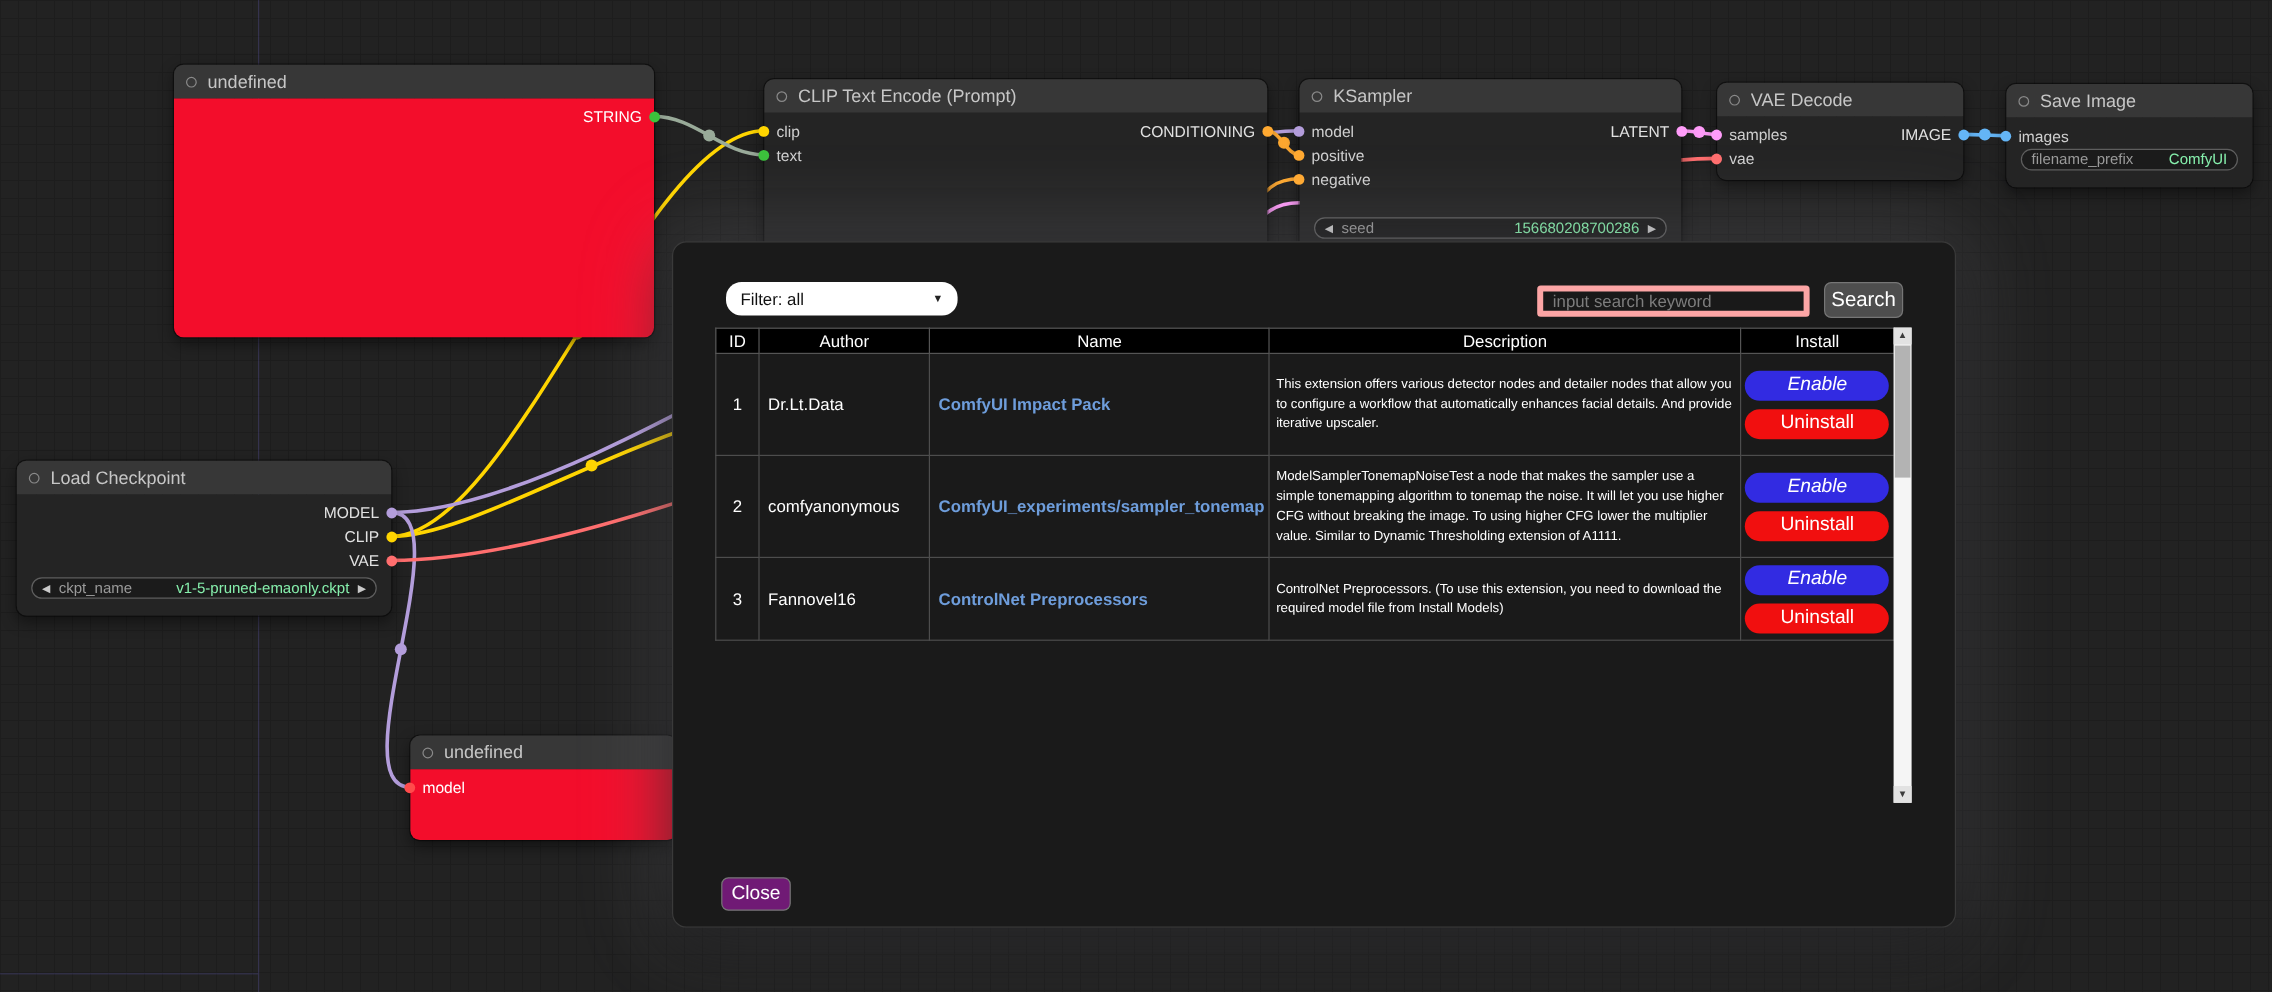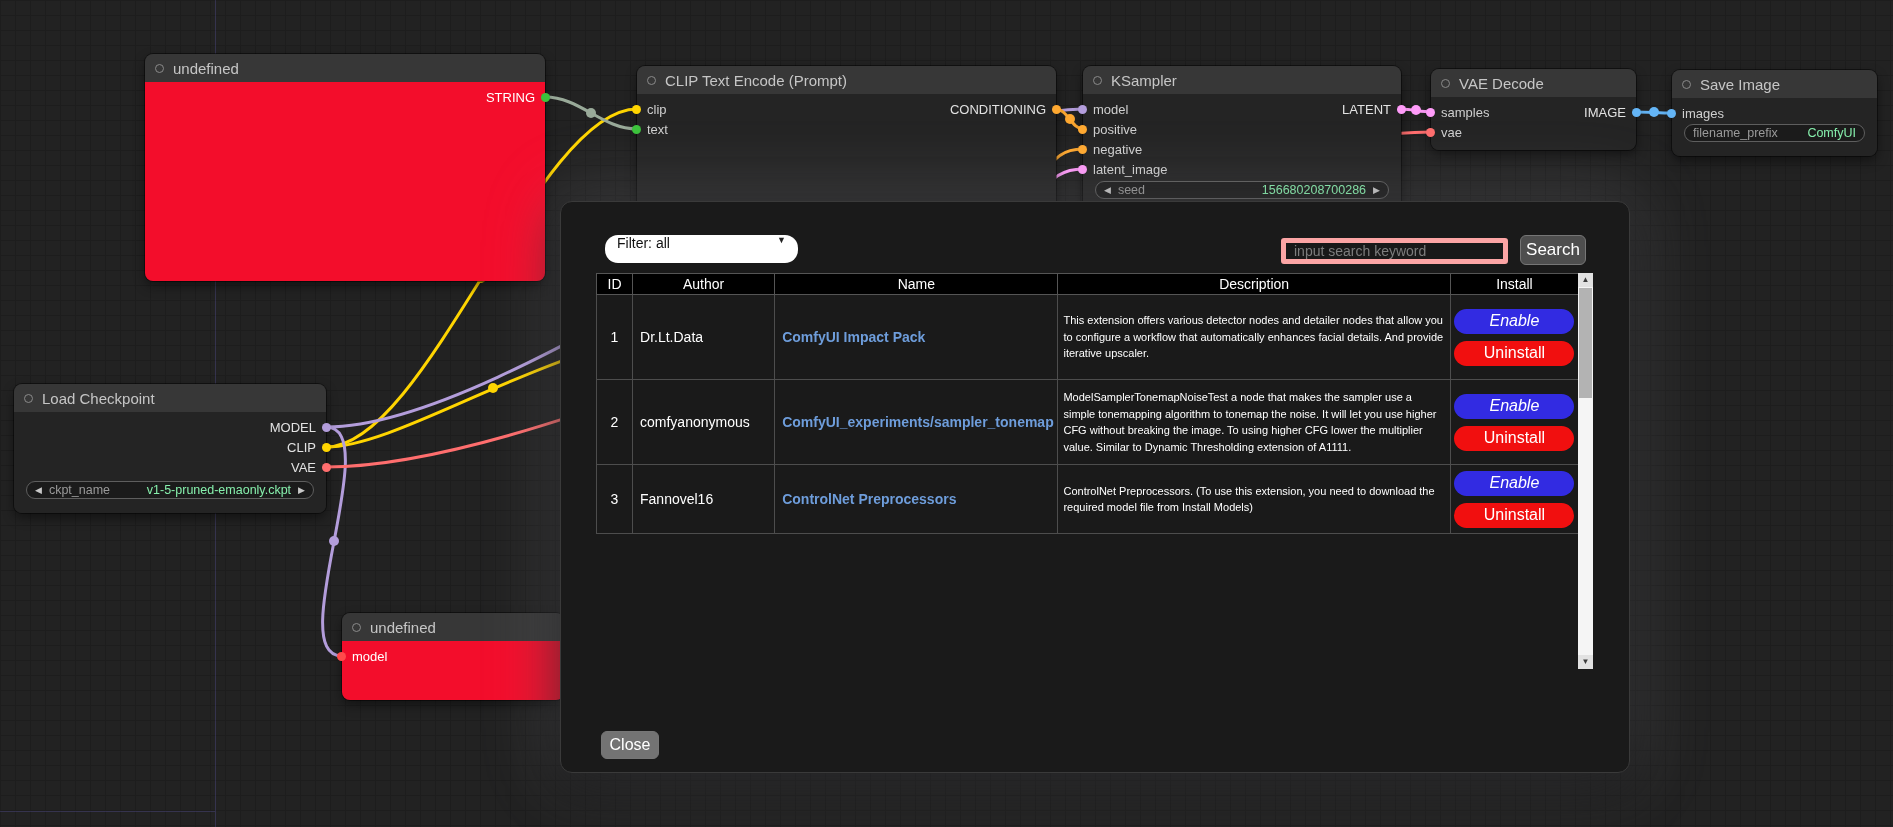--- a/index.html
+++ b/index.html
@@ -194,12 +194,6 @@
       <div class="slot in">
         <span class="sdot c-cond"></span>
         <span class="slabel">negative</span>
-      </div>
-    </div>
-    <div class="srow">
-      <div class="slot in">
-        <span class="sdot c-latent"></span>
-        <span class="slabel">latent_image</span>
       </div>
     </div>
     <div class="widget" style="top:87px;">

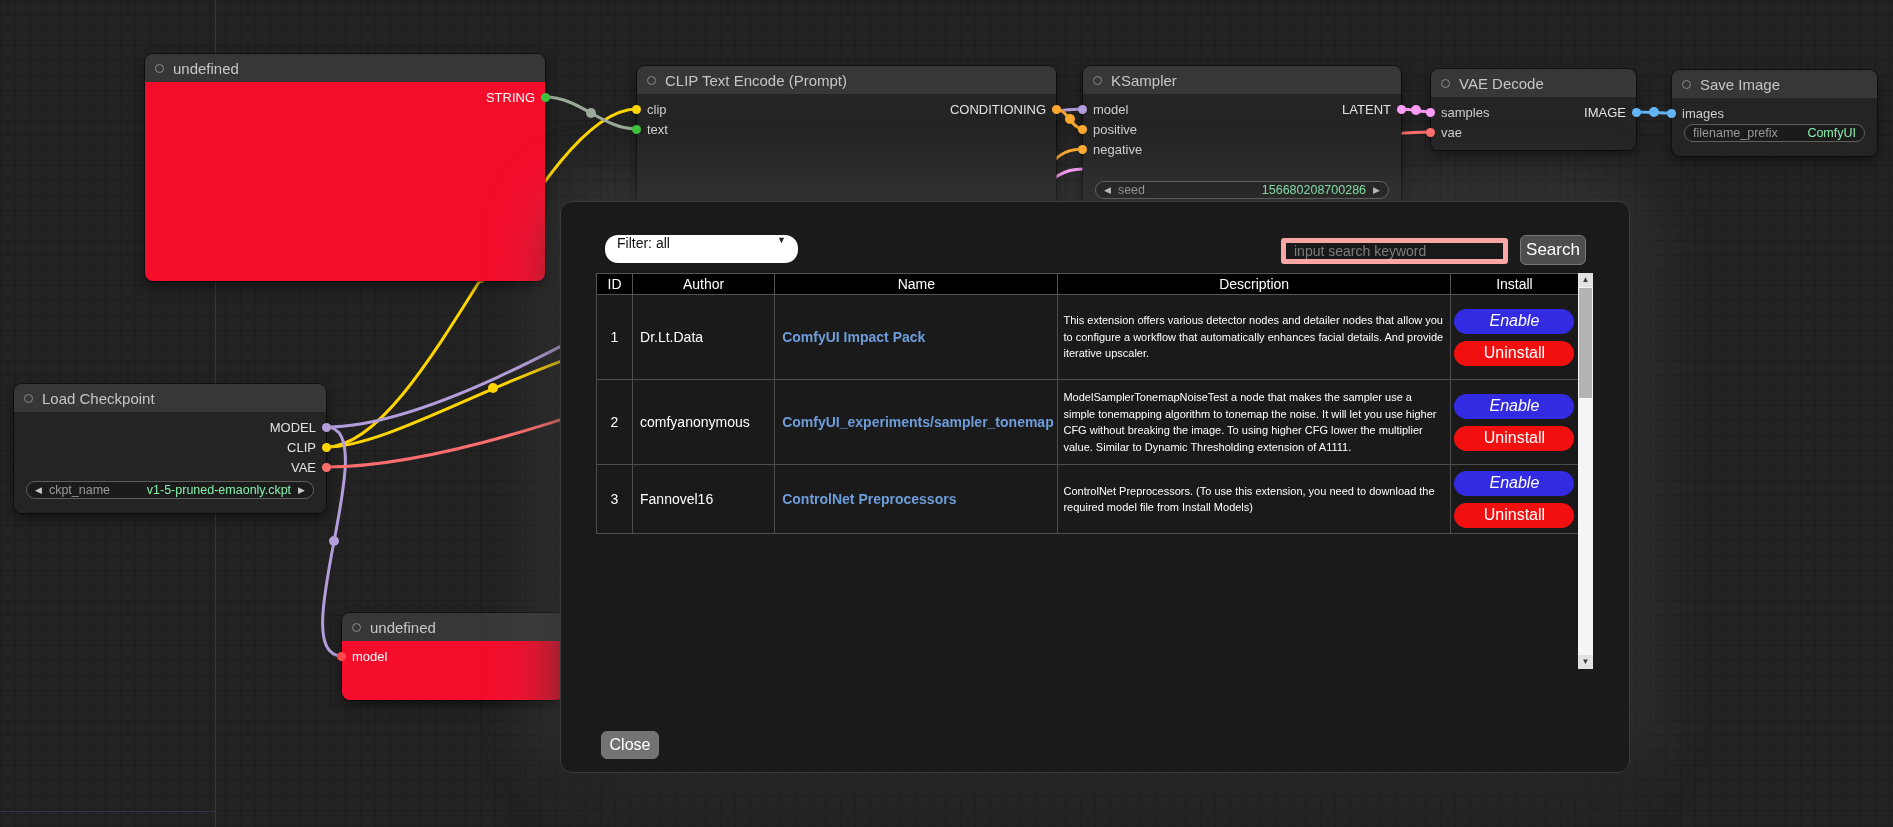--- a/index.html
+++ b/index.html
@@ -52,7 +52,7 @@
             background:#1a1a1a; border:1px solid #3a3a3a; border-radius:12px;
             box-shadow:0 0 70px 12px rgba(200,200,210,.18), 0 16px 50px rgba(0,0,0,.65); }
   .filter-select { position:absolute; left:44px; top:33px; width:193px; height:28px; background:#ffffff;
-                   border-radius:13px; display:flex; align-items:flex-start; padding:0 12px; cursor:default; }
+                   border-radius:13px; display:flex; align-items:center; padding:0 12px; cursor:default; }
   .filter-select .flabel { font-size:14px; color:#111111; }
   .filter-select .caret { margin-left:auto; font-size:9px; color:#222222; }
   .search-input { position:absolute; left:720px; top:36px; width:227px; height:26px; background:#191919;

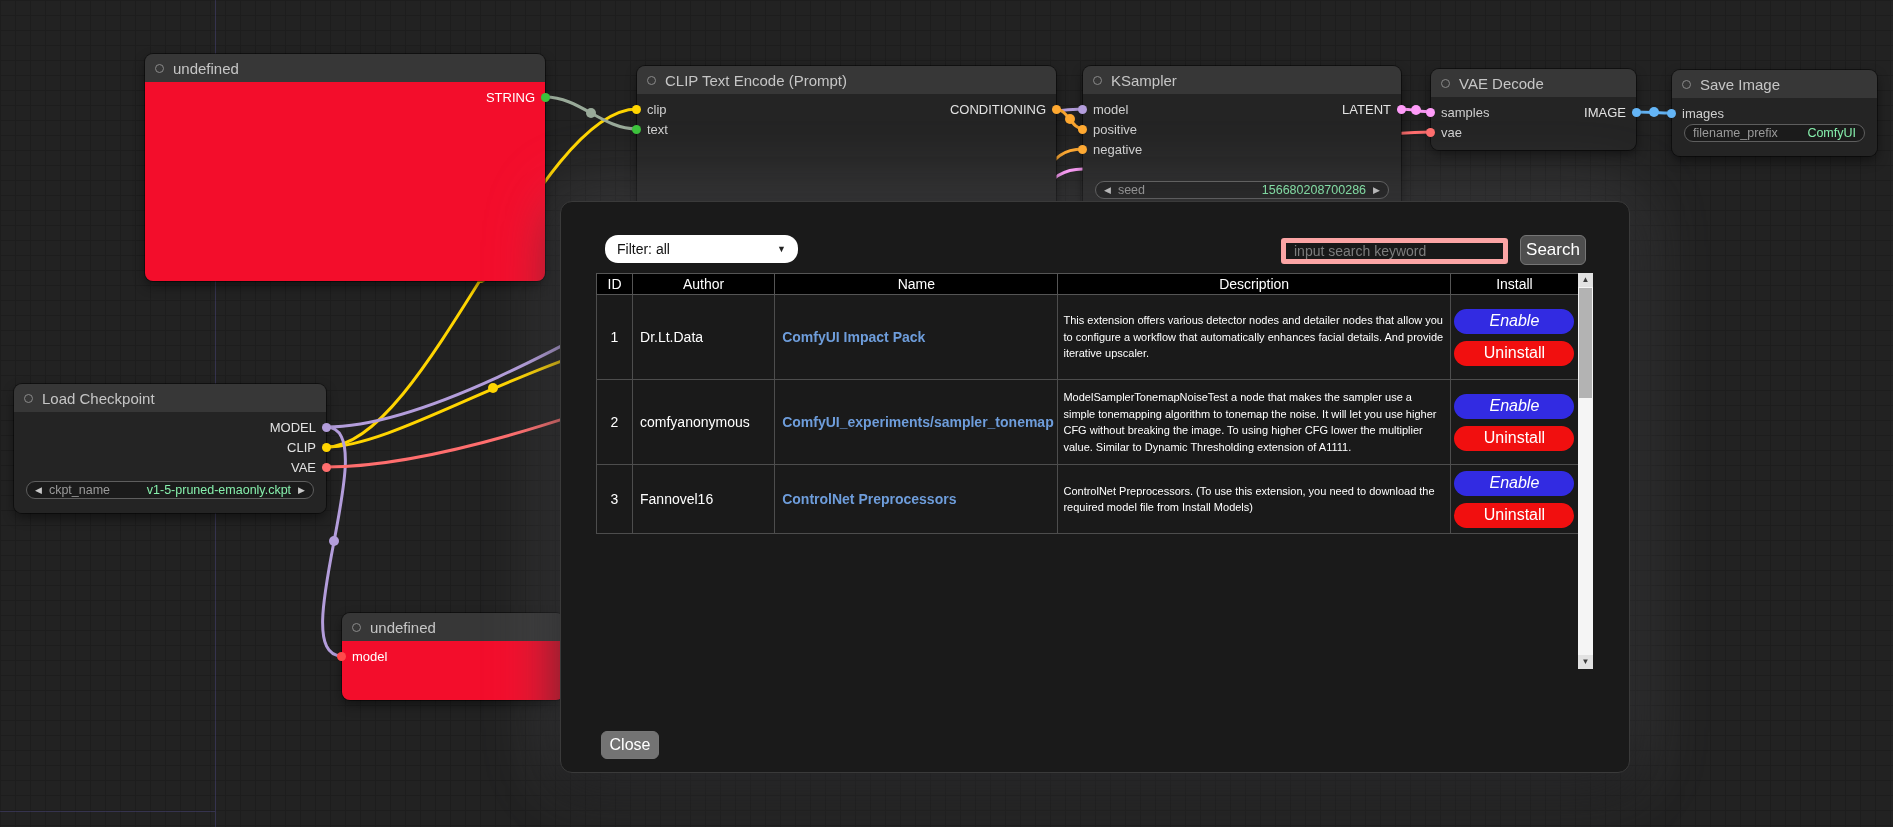--- a/index.html
+++ b/index.html
@@ -86,7 +86,7 @@
   .sb-arrow.down { bottom:0; }
   .sb-thumb { position:absolute; left:1px; top:15px; width:13px; height:110px; background:#b3b3b3; cursor:pointer; }
 
-  .close-btn { position:absolute; left:40px; top:529px; width:58px; height:28px; background:#737373;
+  .close-btn { position:absolute; left:40px; top:529px; width:58px; height:28px; background:#701a75;
                border:1px solid #767676; border-radius:6px; color:#ffffff; font-size:16px;
                font-family:"Liberation Sans",sans-serif; cursor:pointer; }
 </style>

